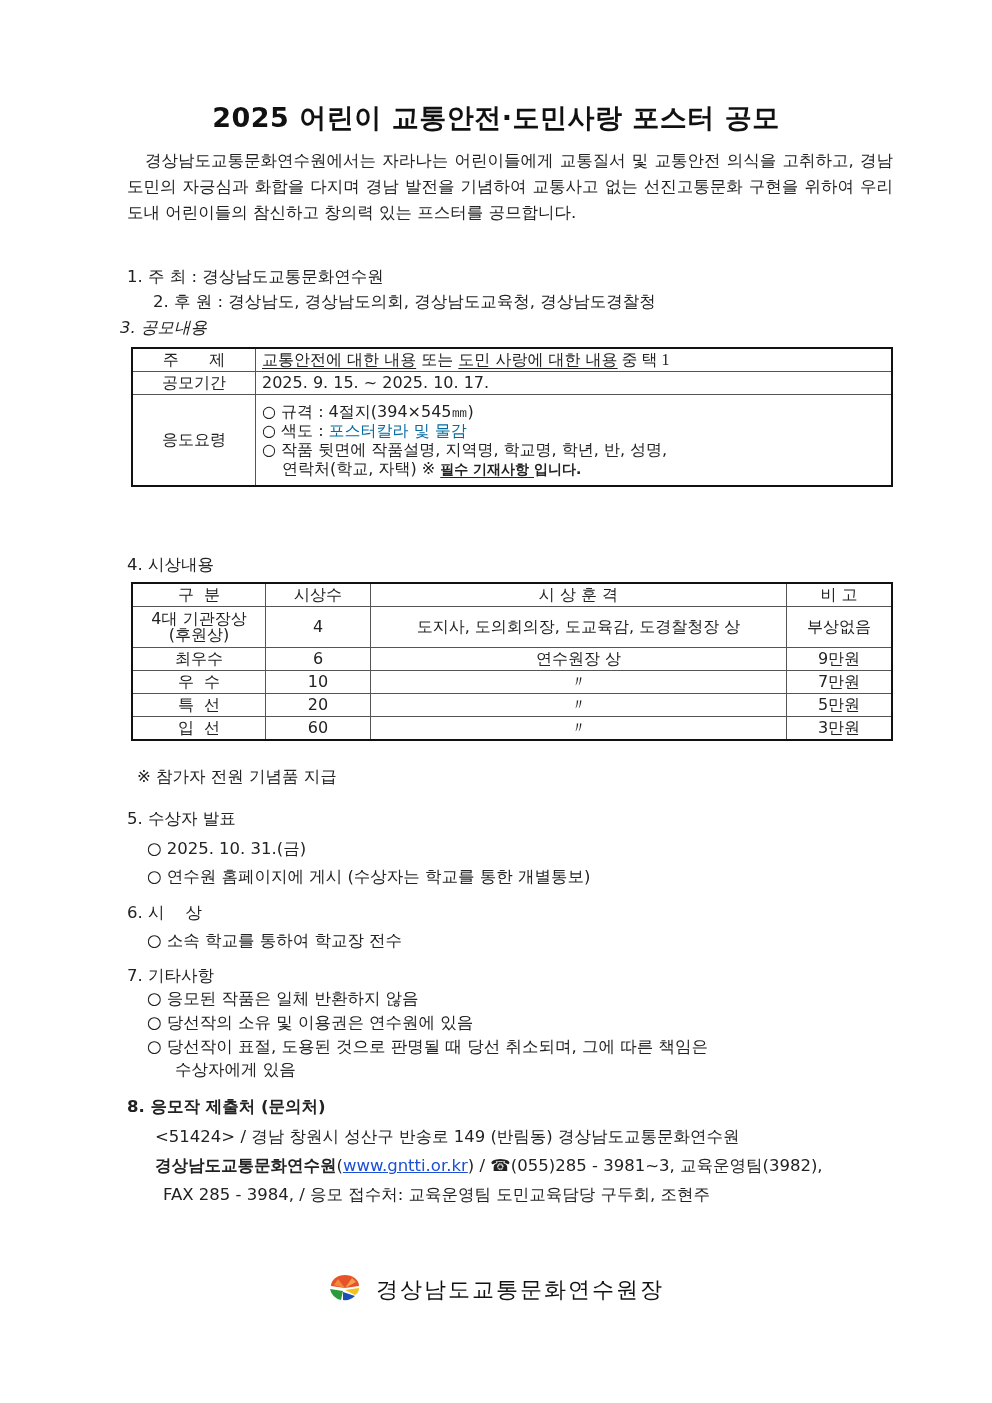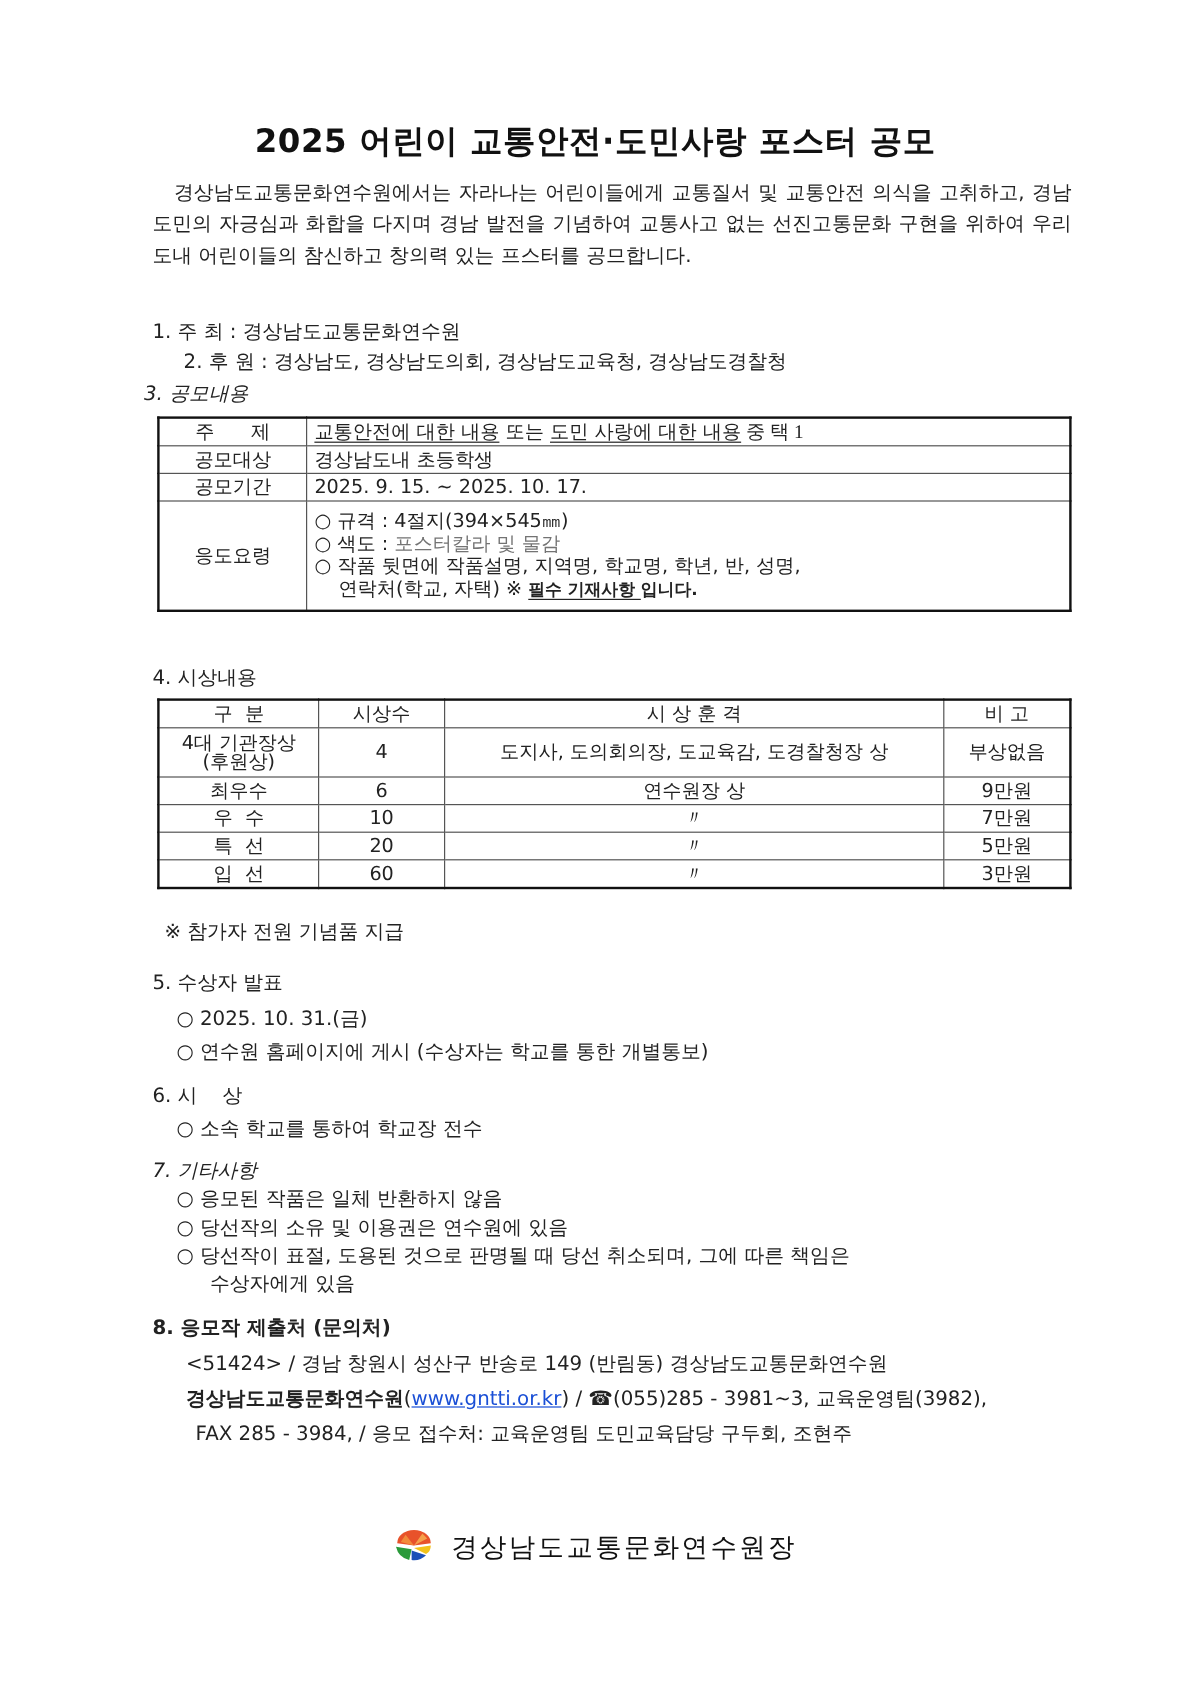--- a/index.html
+++ b/index.html
@@ -63,10 +63,6 @@
     <td>
       <span class="u">교통안전에 대한 내용</span><span style="white-space:pre;"> 또는 </span><span class="u">도민 사랑에 대한 내용</span><span style="white-space:pre;font-family:Liberation Serif, serif;"> 중 택 1</span>
     </td>
-  </tr>
-  <tr>
-    <td class="lbl">공모대상</td>
-    <td>경상남도내 초등학생</td>
   </tr>
   <tr>
     <td class="lbl">공모기간</td>

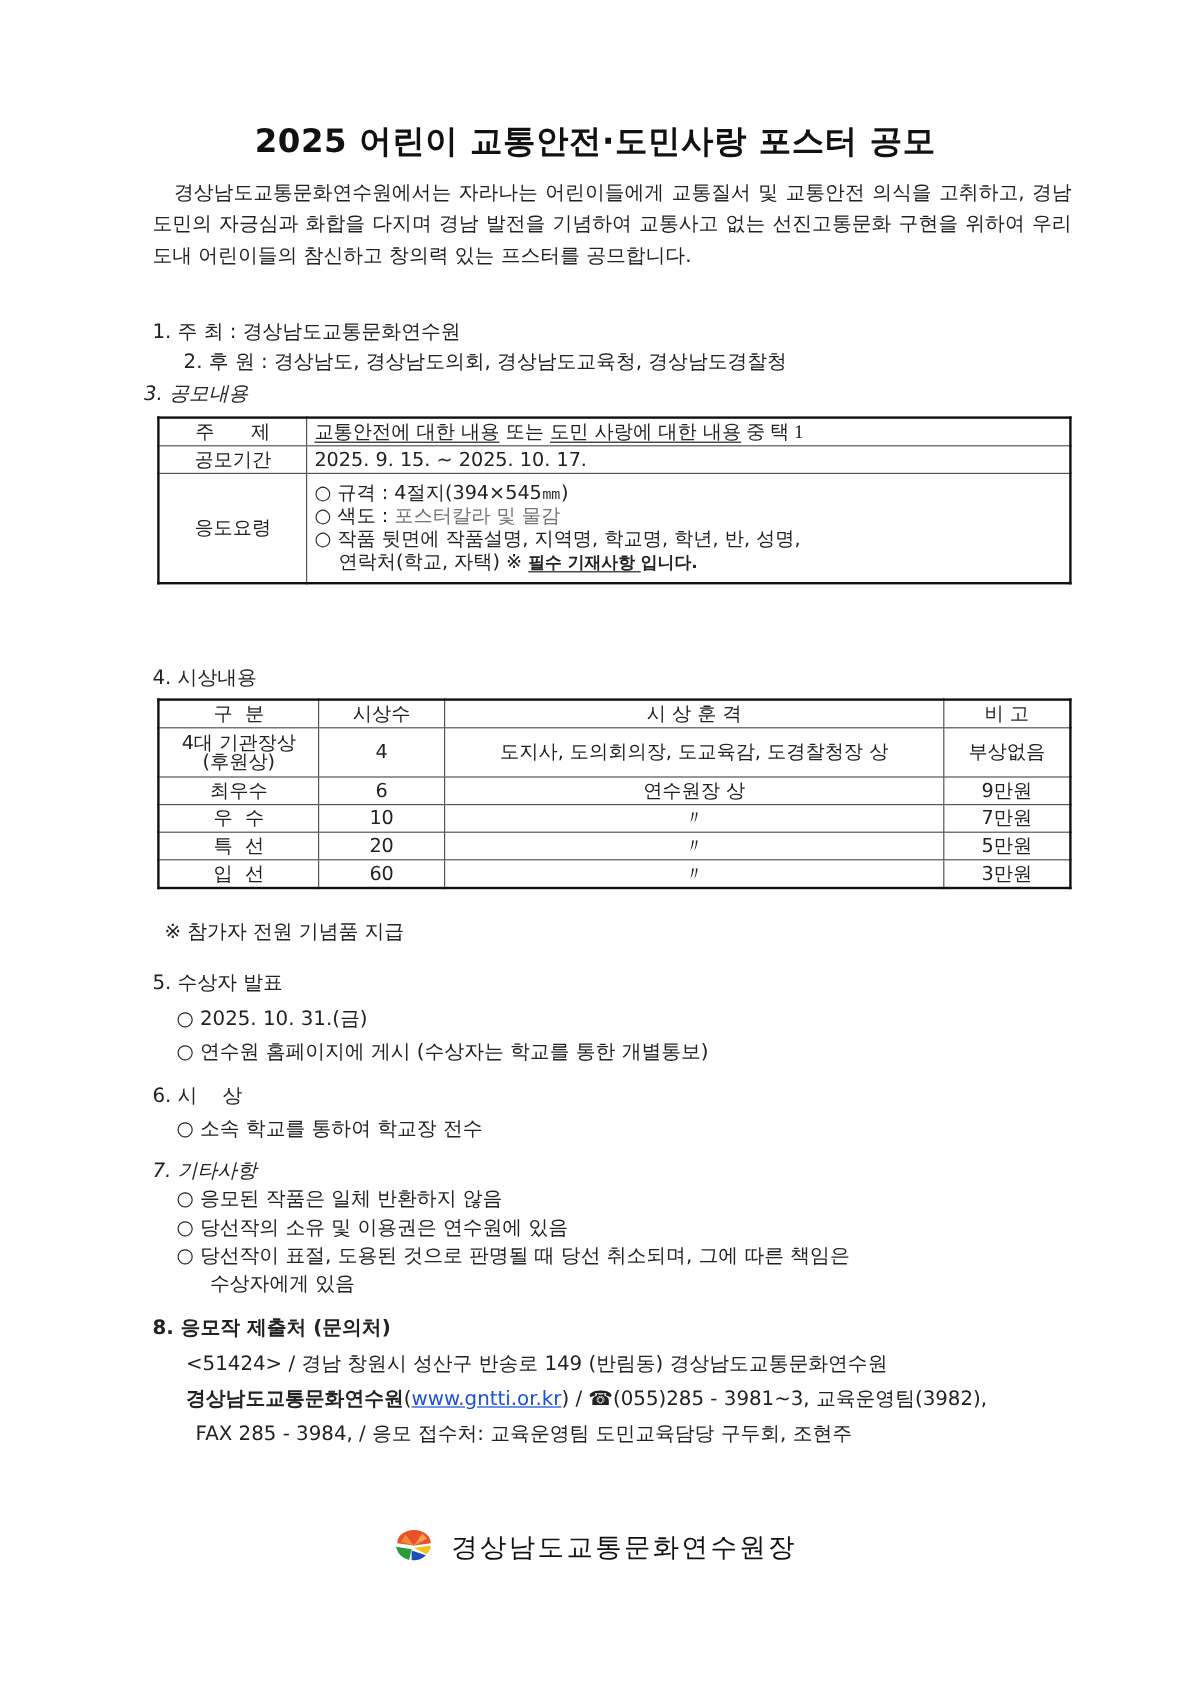--- a/index.html
+++ b/index.html
@@ -34,7 +34,7 @@
   }
   .t2 td { border: 1px solid #555; text-align: center; height: 22px; line-height: 20px; padding: 0 4px; }
   .u { text-decoration: underline; text-underline-offset: 3px; }
-  .red { color: #737373; }
+  .red { color: #0369a1; }
   .bold { font-weight: bold; }
   .link { color: #1a4fd6; text-decoration: underline; }
   .footer {

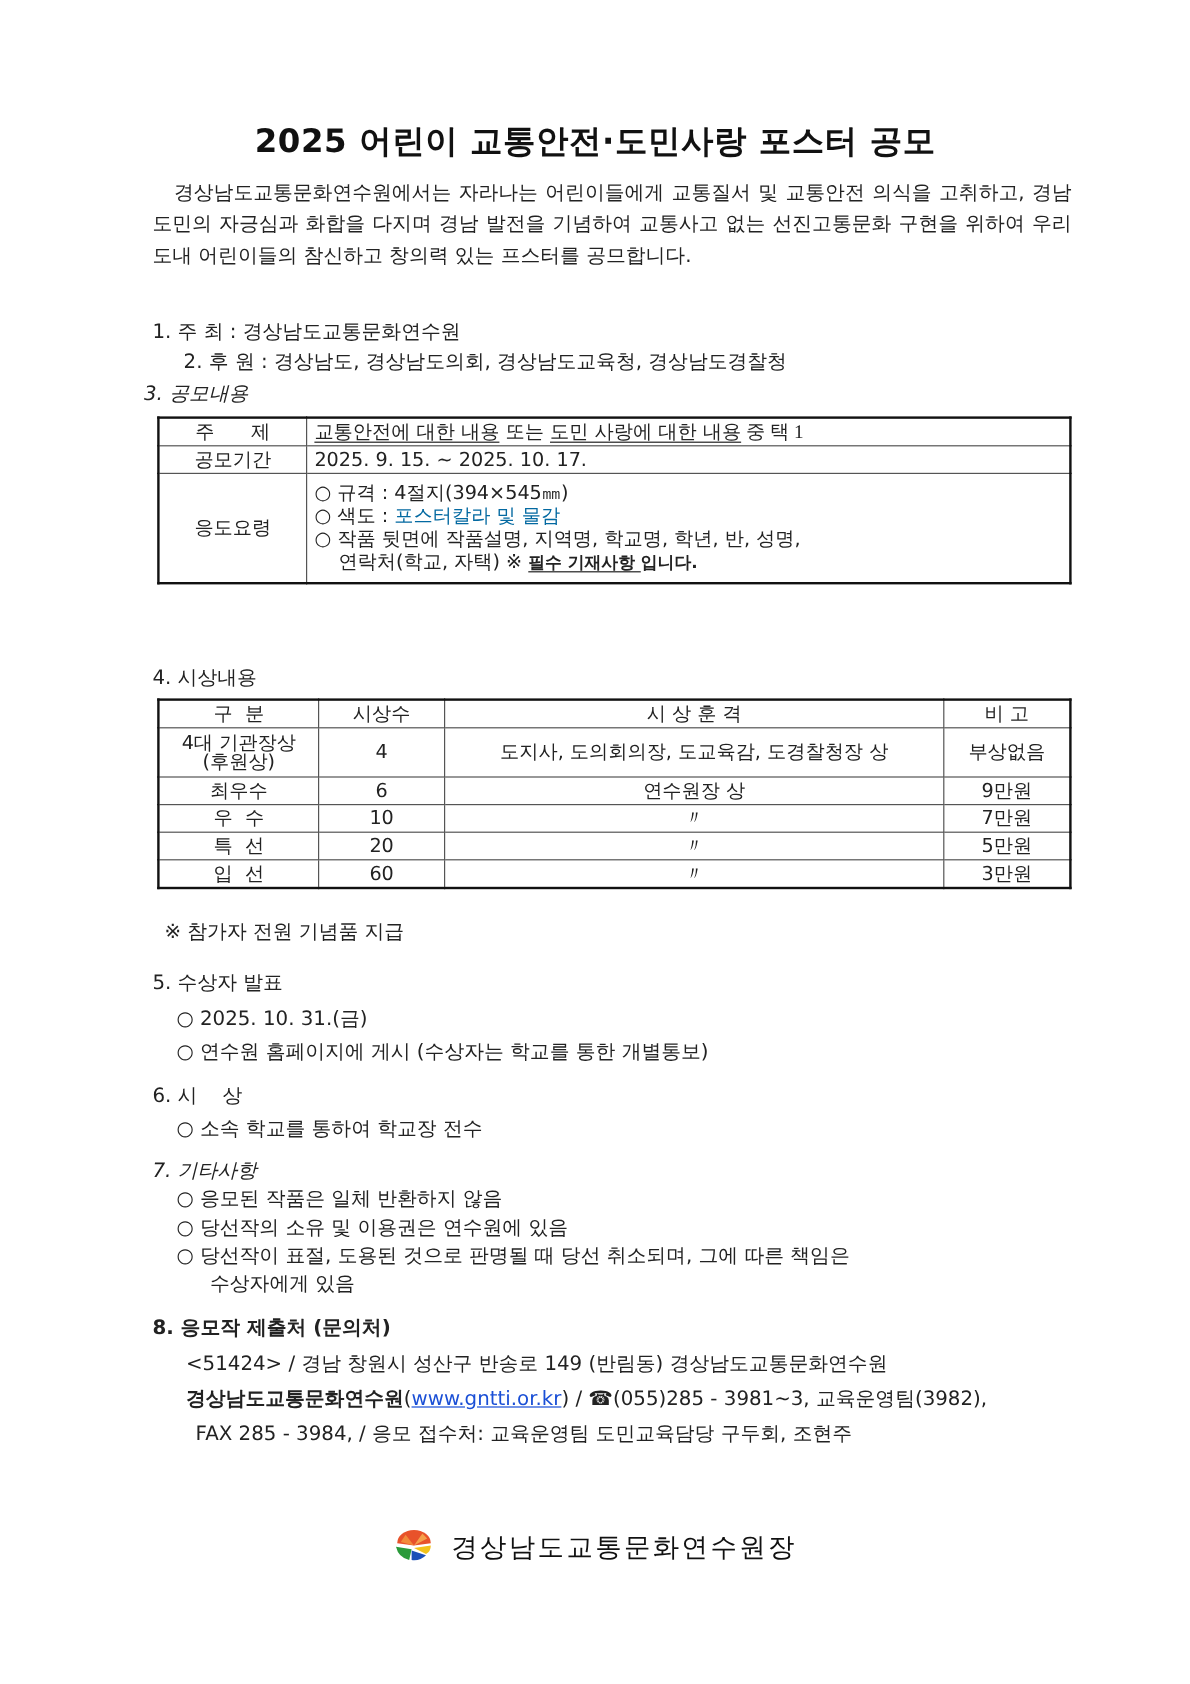--- a/index.html
+++ b/index.html
@@ -135,7 +135,7 @@
 <div class="abs line" style="left:127px; top:902px; white-space:pre;">6. 시    상</div>
 <div class="abs line bul" style="left:127px; top:930px;">○ 소속 학교를 통하여 학교장 전수</div>
 
-<div class="abs line" style="left:127px; top:965px;font-style:italic;">7. 기타사항</div>
+<div class="abs line" style="left:127px; top:965px;">7. 기타사항</div>
 <div class="abs line bul" style="left:127px; top:988px;">○ 응모된 작품은 일체 반환하지 않음</div>
 <div class="abs line bul" style="left:127px; top:1012px;">○ 당선작의 소유 및 이용권은 연수원에 있음</div>
 <div class="abs line bul" style="left:127px; top:1036px;">○ 당선작이 표절, 도용된 것으로 판명될 때 당선 취소되며, 그에 따른 책임은</div>

